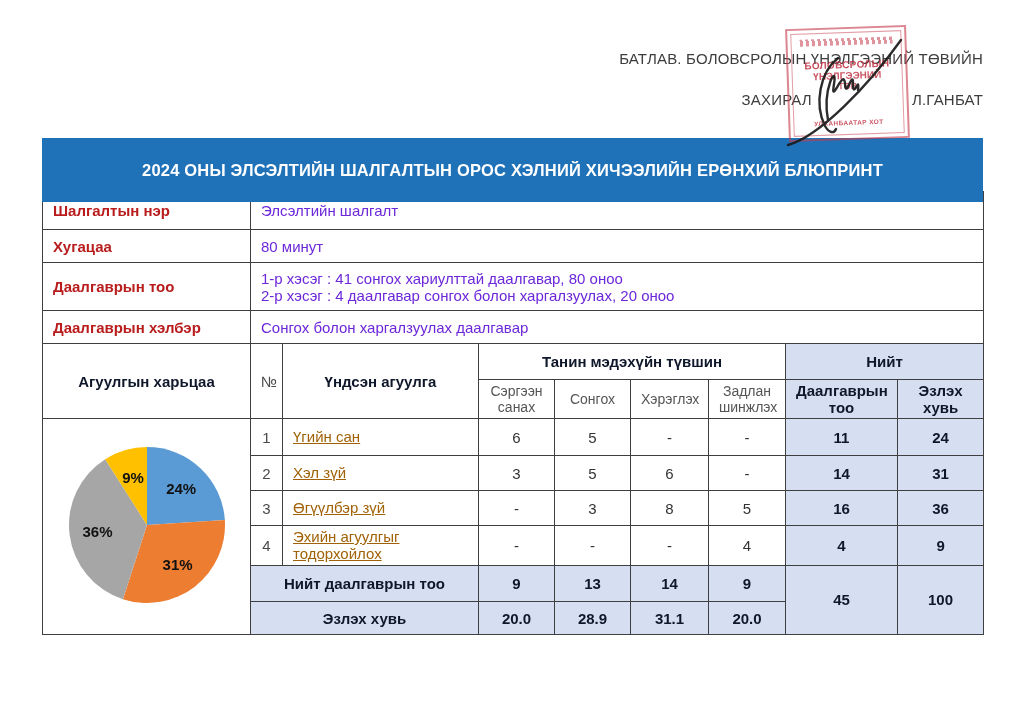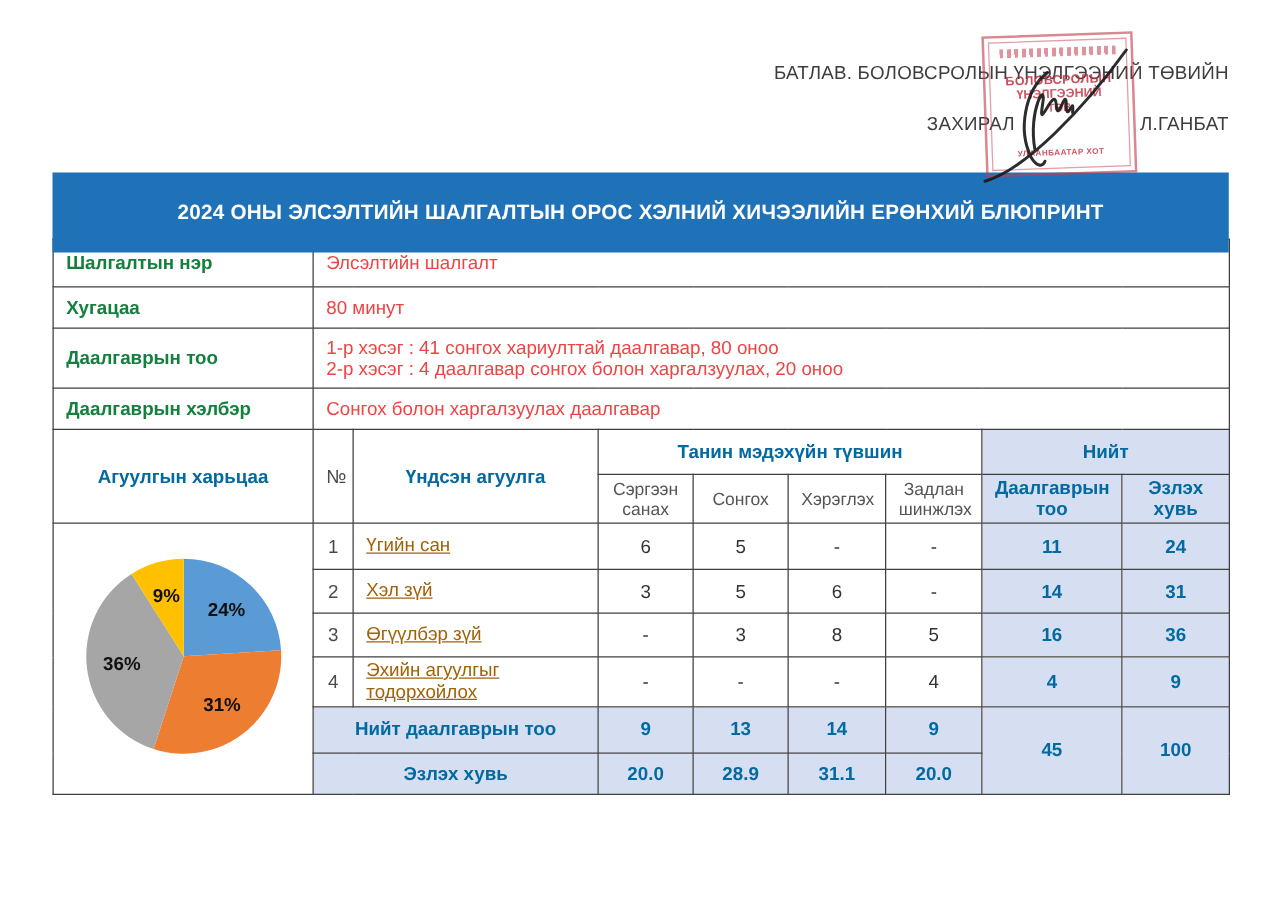--- a/index.html
+++ b/index.html
@@ -36,7 +36,7 @@
   table.bp { position:absolute; left:42px; top:191px; width:941px;
              border-collapse:collapse; table-layout:fixed; font-size:15px; color:#333; }
   table.bp td { border:1px solid #3f3f3f; padding:2px 10px; vertical-align:middle; overflow:hidden; }
-  td.lab { font-weight:bold; color:#15803d; padding-left:16px; }
+  td.lab { font-weight:bold; color:#b91c1c; padding-left:16px; }
   td.val { color:#ef4444; padding-left:14px; }
   td.ctr { text-align:center; padding:2px 4px; }
   td.hl  { background:#D6DFF2; }

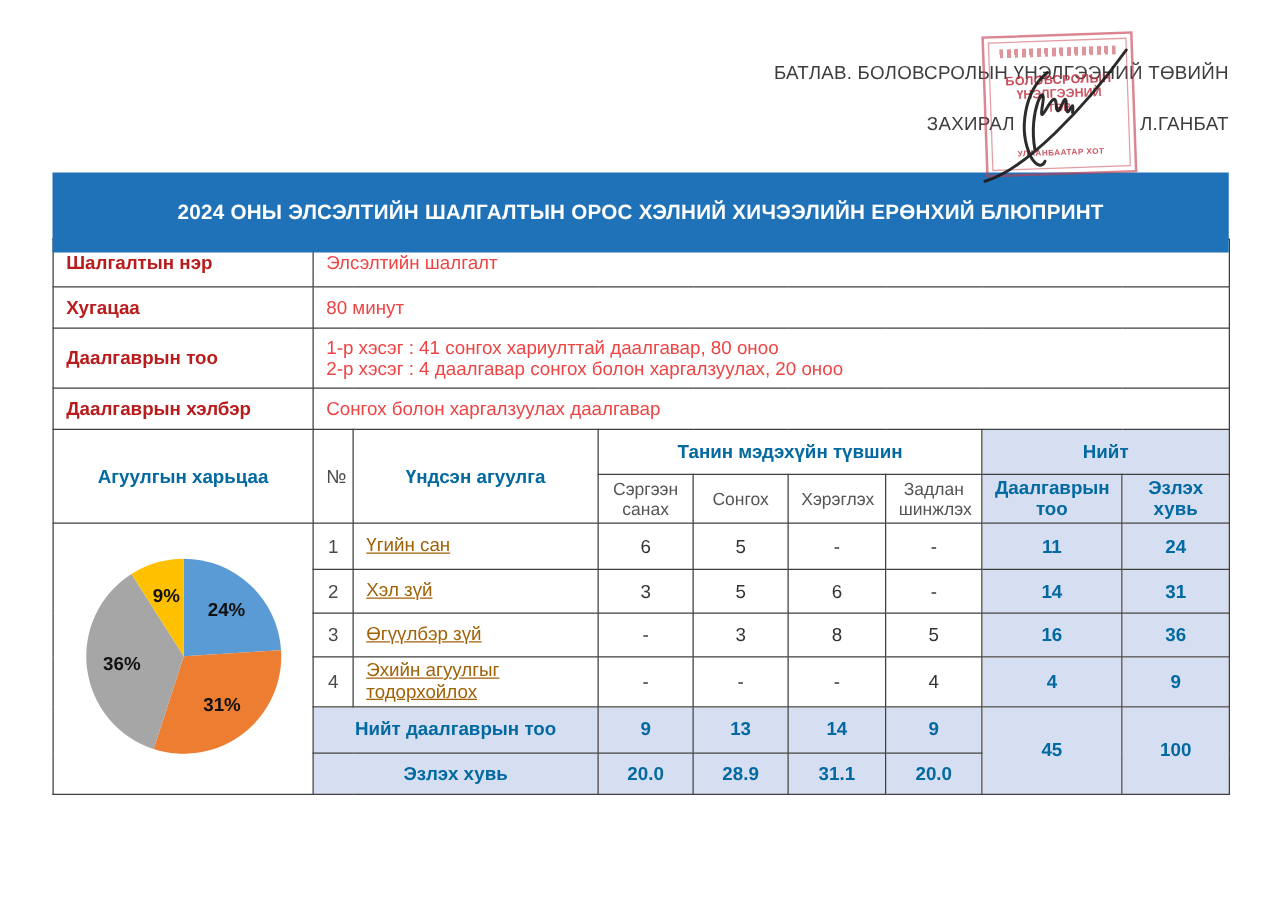--- a/index.html
+++ b/index.html
@@ -37,7 +37,7 @@
              border-collapse:collapse; table-layout:fixed; font-size:15px; color:#333; }
   table.bp td { border:1px solid #3f3f3f; padding:2px 10px; vertical-align:middle; overflow:hidden; }
   td.lab { font-weight:bold; color:#b91c1c; padding-left:16px; }
-  td.val { color:#ef4444; padding-left:14px; }
+  td.val { color:#6d28d9; padding-left:14px; }
   td.ctr { text-align:center; padding:2px 4px; }
   td.hl  { background:#D6DFF2; }
   td.bold { font-weight:bold; color:#0369a1; }

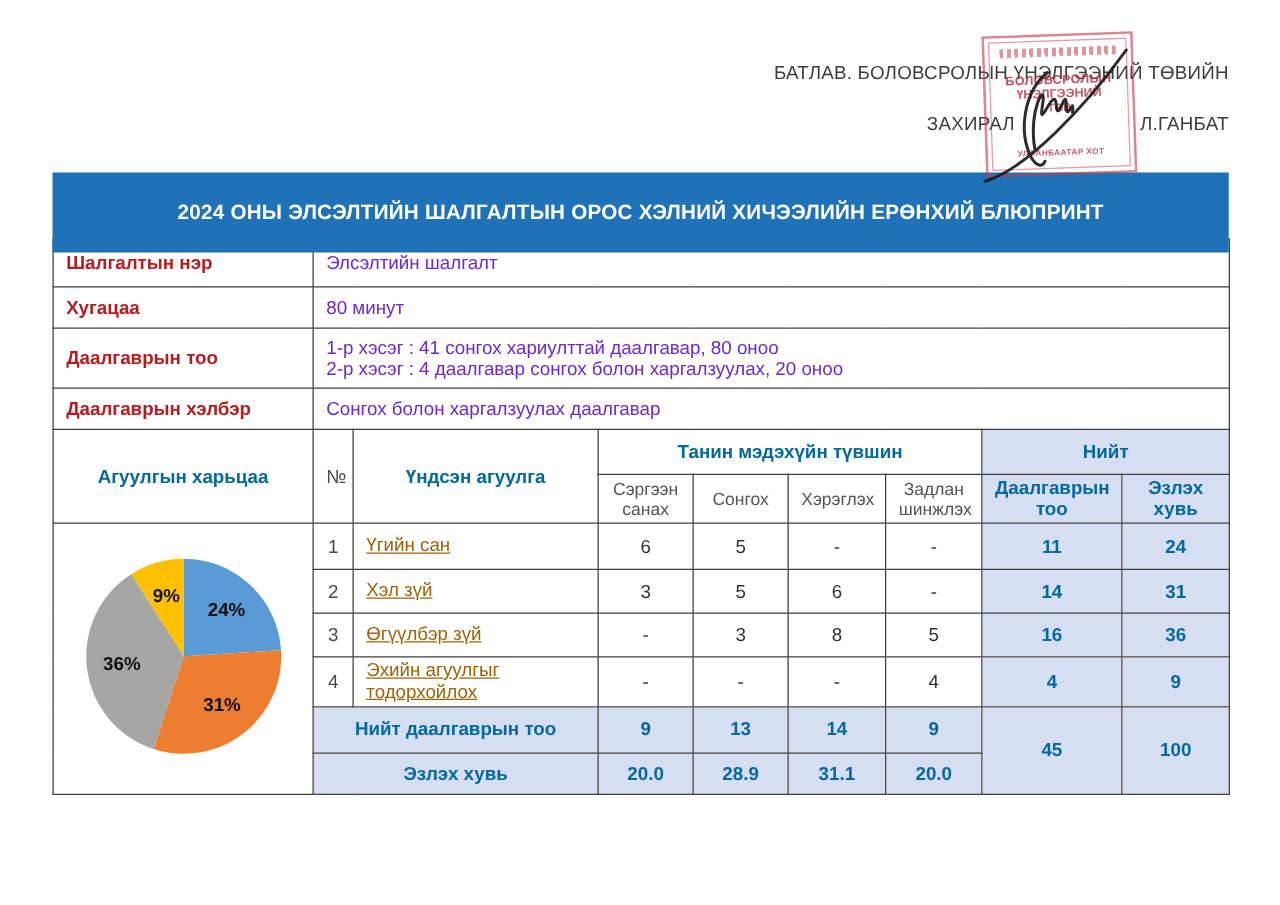--- a/index.html
+++ b/index.html
@@ -40,7 +40,7 @@
   td.val { color:#6d28d9; padding-left:14px; }
   td.ctr { text-align:center; padding:2px 4px; }
   td.hl  { background:#D6DFF2; }
-  td.bold { font-weight:bold; color:#0369a1; }
+  td.bold { font-weight:bold; color:#0f172a; }
   td.subhead { color:#555; font-size:14px; line-height:1.15; }
   td.rowname { color:#a16207; padding-left:10px; line-height:1.15;text-decoration:underline; }
   td.rowno { color:#4a4a4a; }

